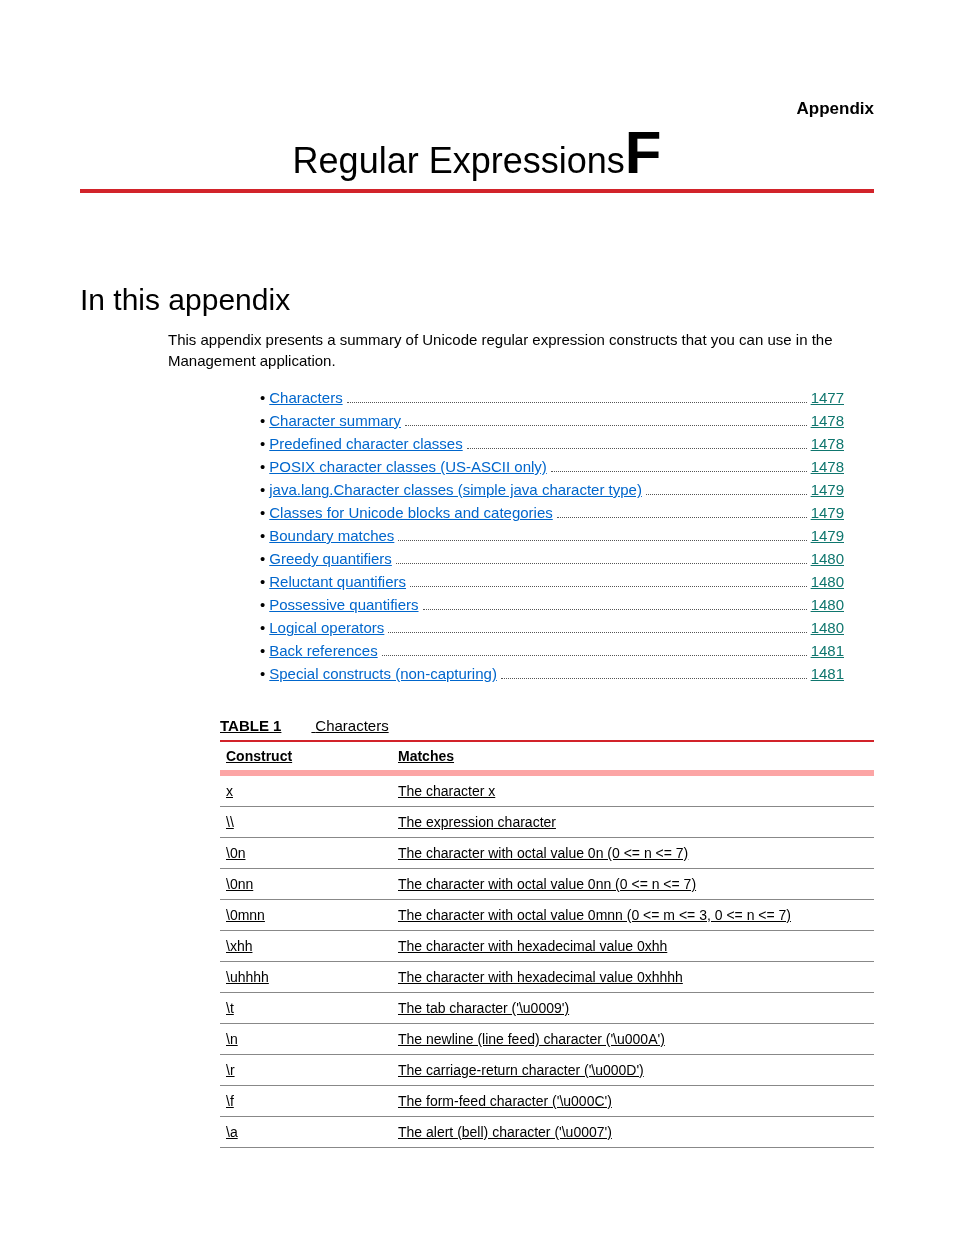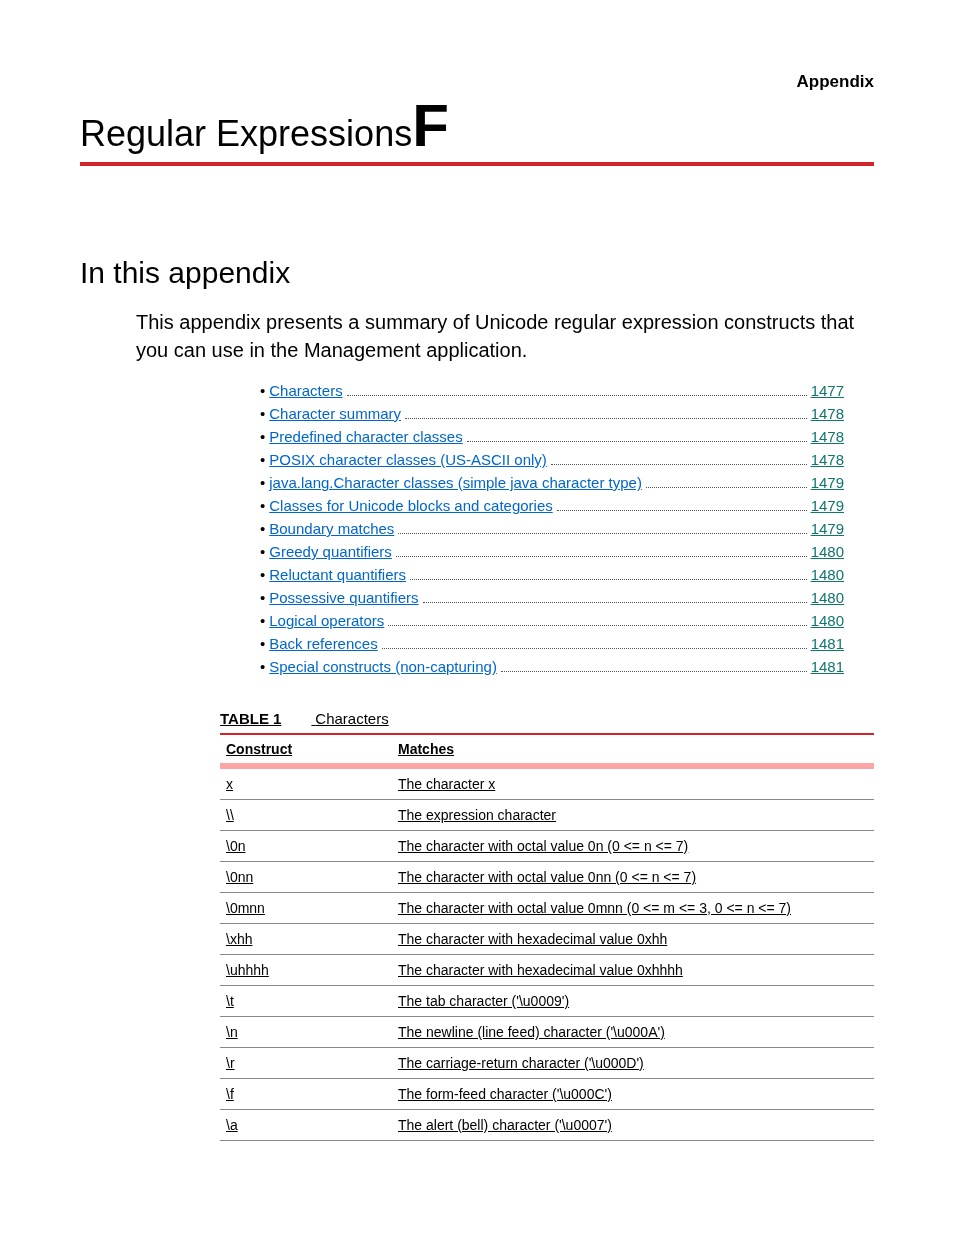--- a/index.html
+++ b/index.html
@@ -11,7 +11,7 @@
     width: 954px;
   }
   .page {
-    padding: 72px 80px 60px 80px;
+    padding: 99px 80px 60px 80px;
   }
   .header-block {
     position: relative;

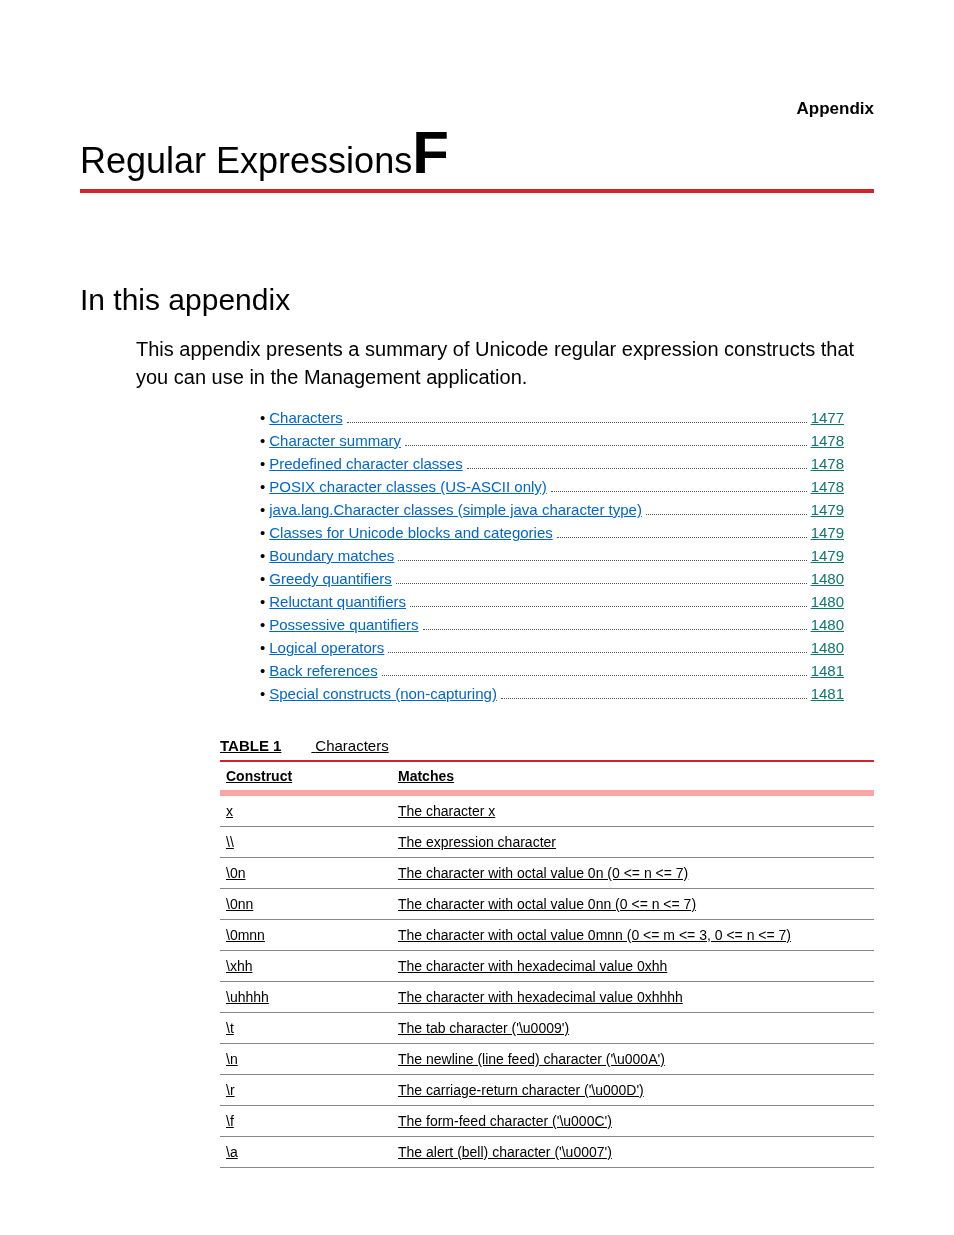--- a/index.html
+++ b/index.html
@@ -25,7 +25,7 @@
   }
   .title-row {
     display: flex;
-    justify-content: flex-start;
+    justify-content: center;
     align-items: baseline;
   }
   .app-title {

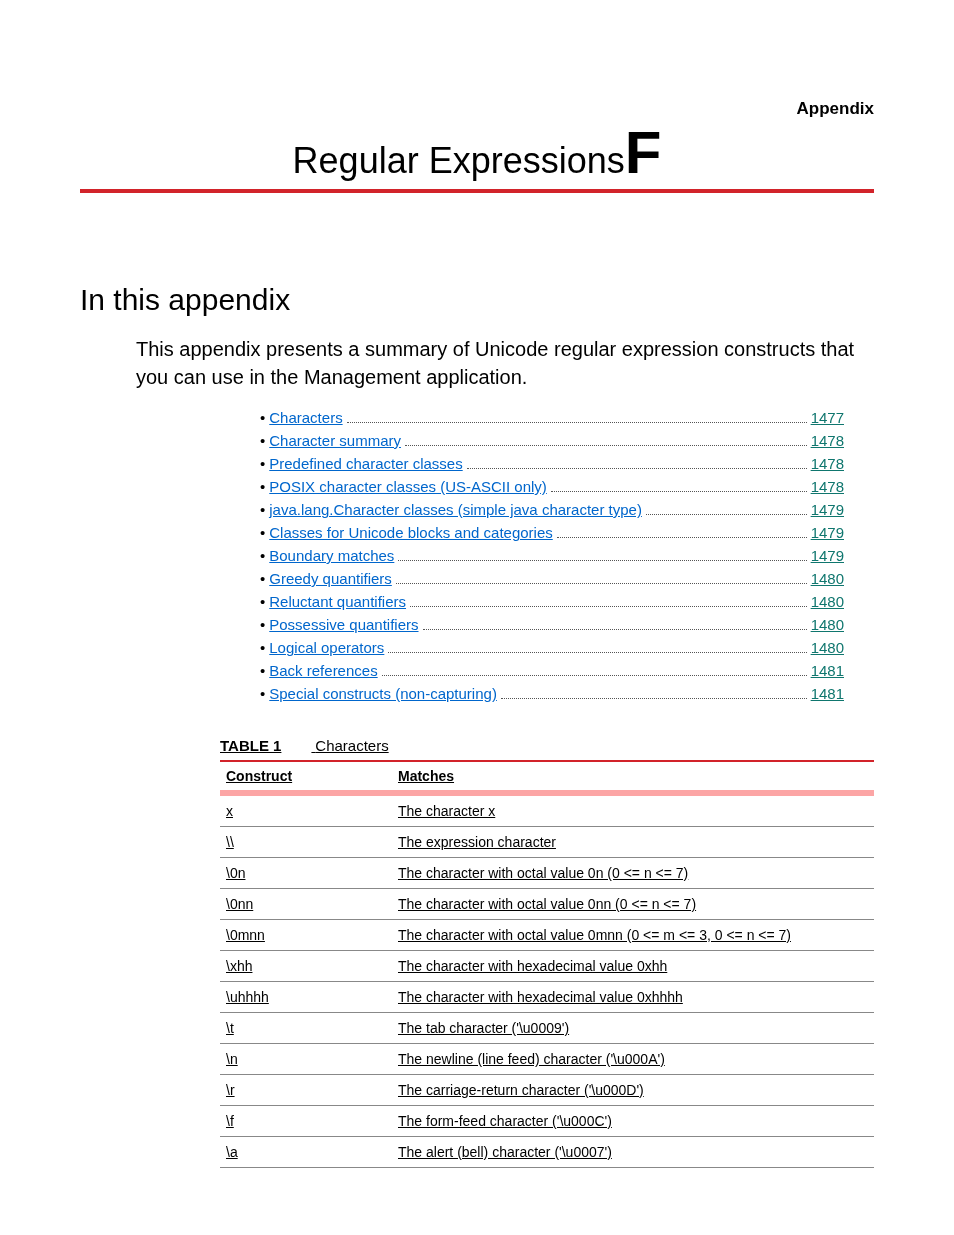--- a/index.html
+++ b/index.html
@@ -53,7 +53,7 @@
     font-size: 30px;
     font-weight: 400;
     margin-top: 90px;
-    margin-bottom: 18px;
+    margin-bottom: 12px;
   }
   .intro {
     margin-left: 56px;

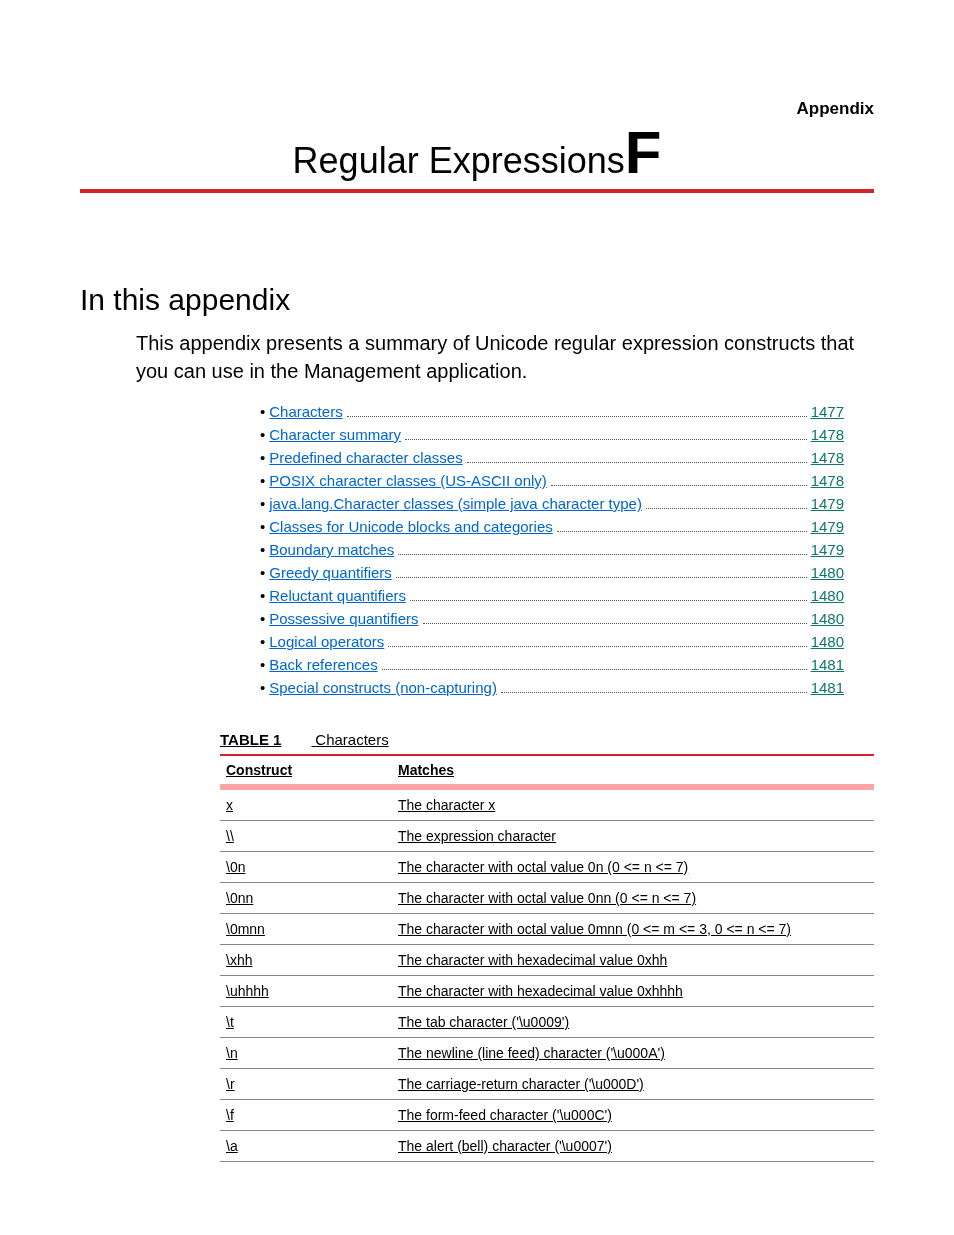--- a/index.html
+++ b/index.html
@@ -56,8 +56,8 @@
     margin-bottom: 12px;
   }
   .intro {
-    margin-left: 56px;
-    font-size: 20px;
+    margin-left: 88px;
+    font-size: 15px;
     line-height: 1.4;
     margin-bottom: 18px;
   }

